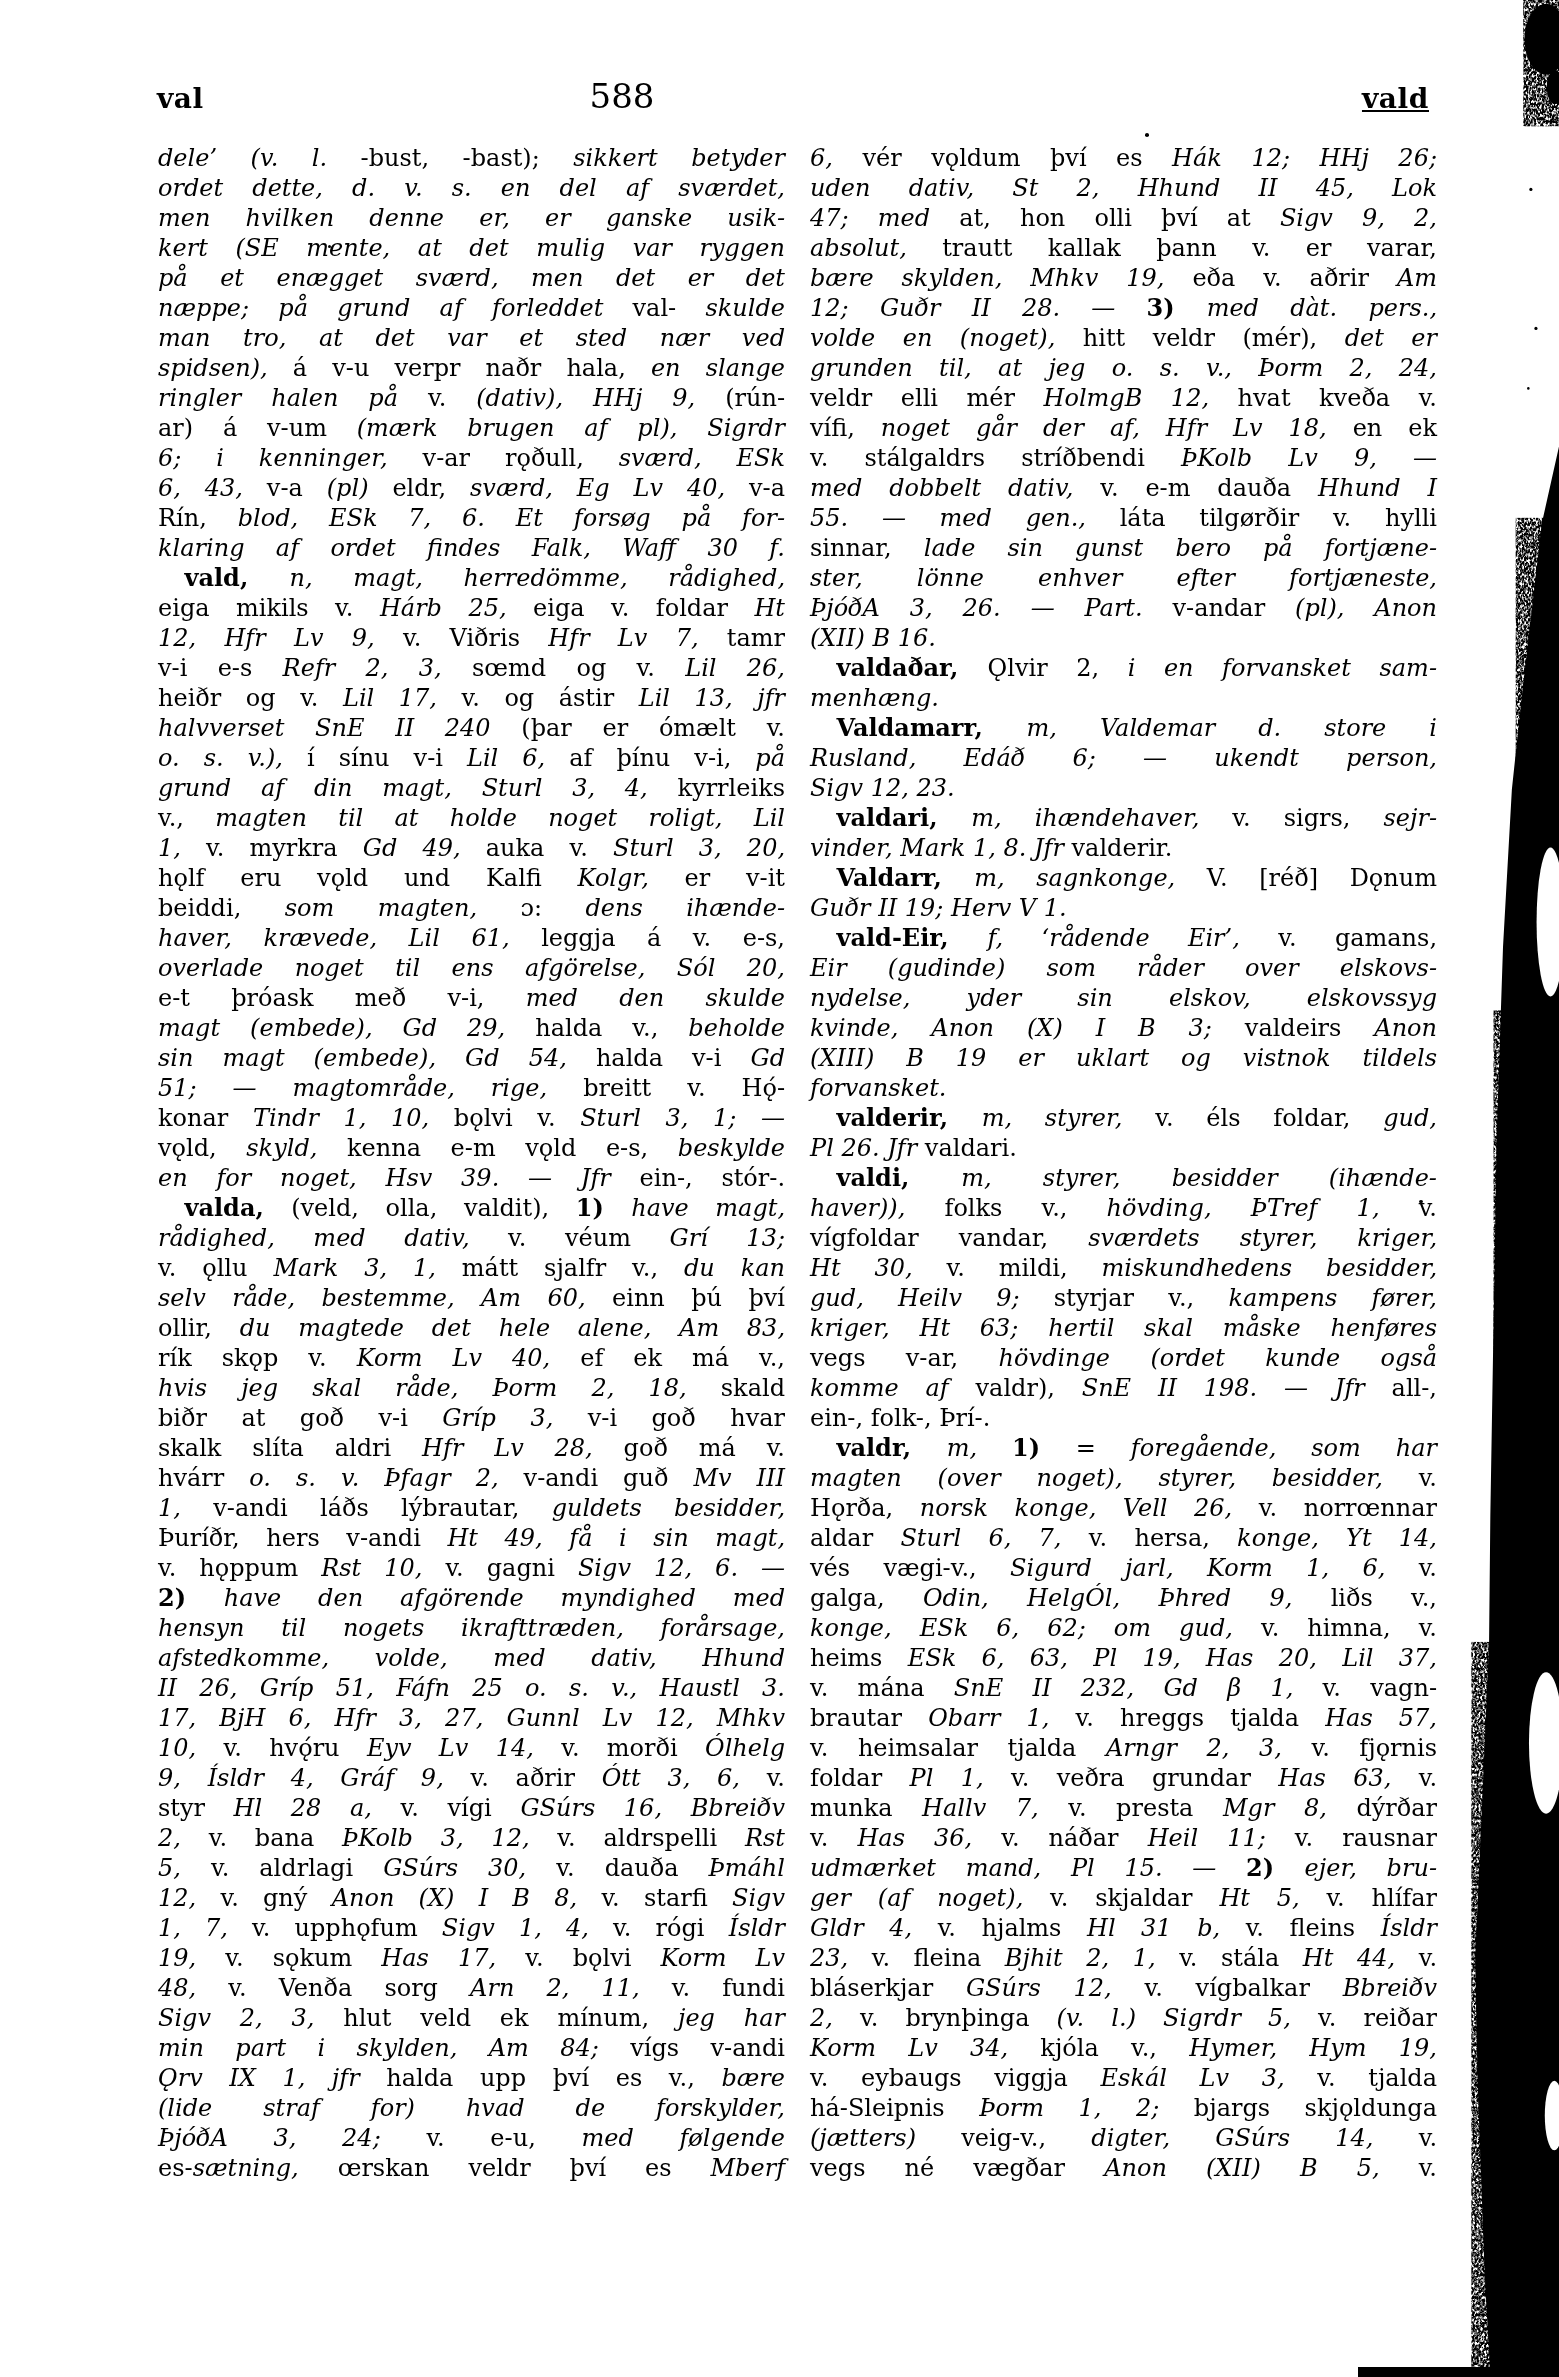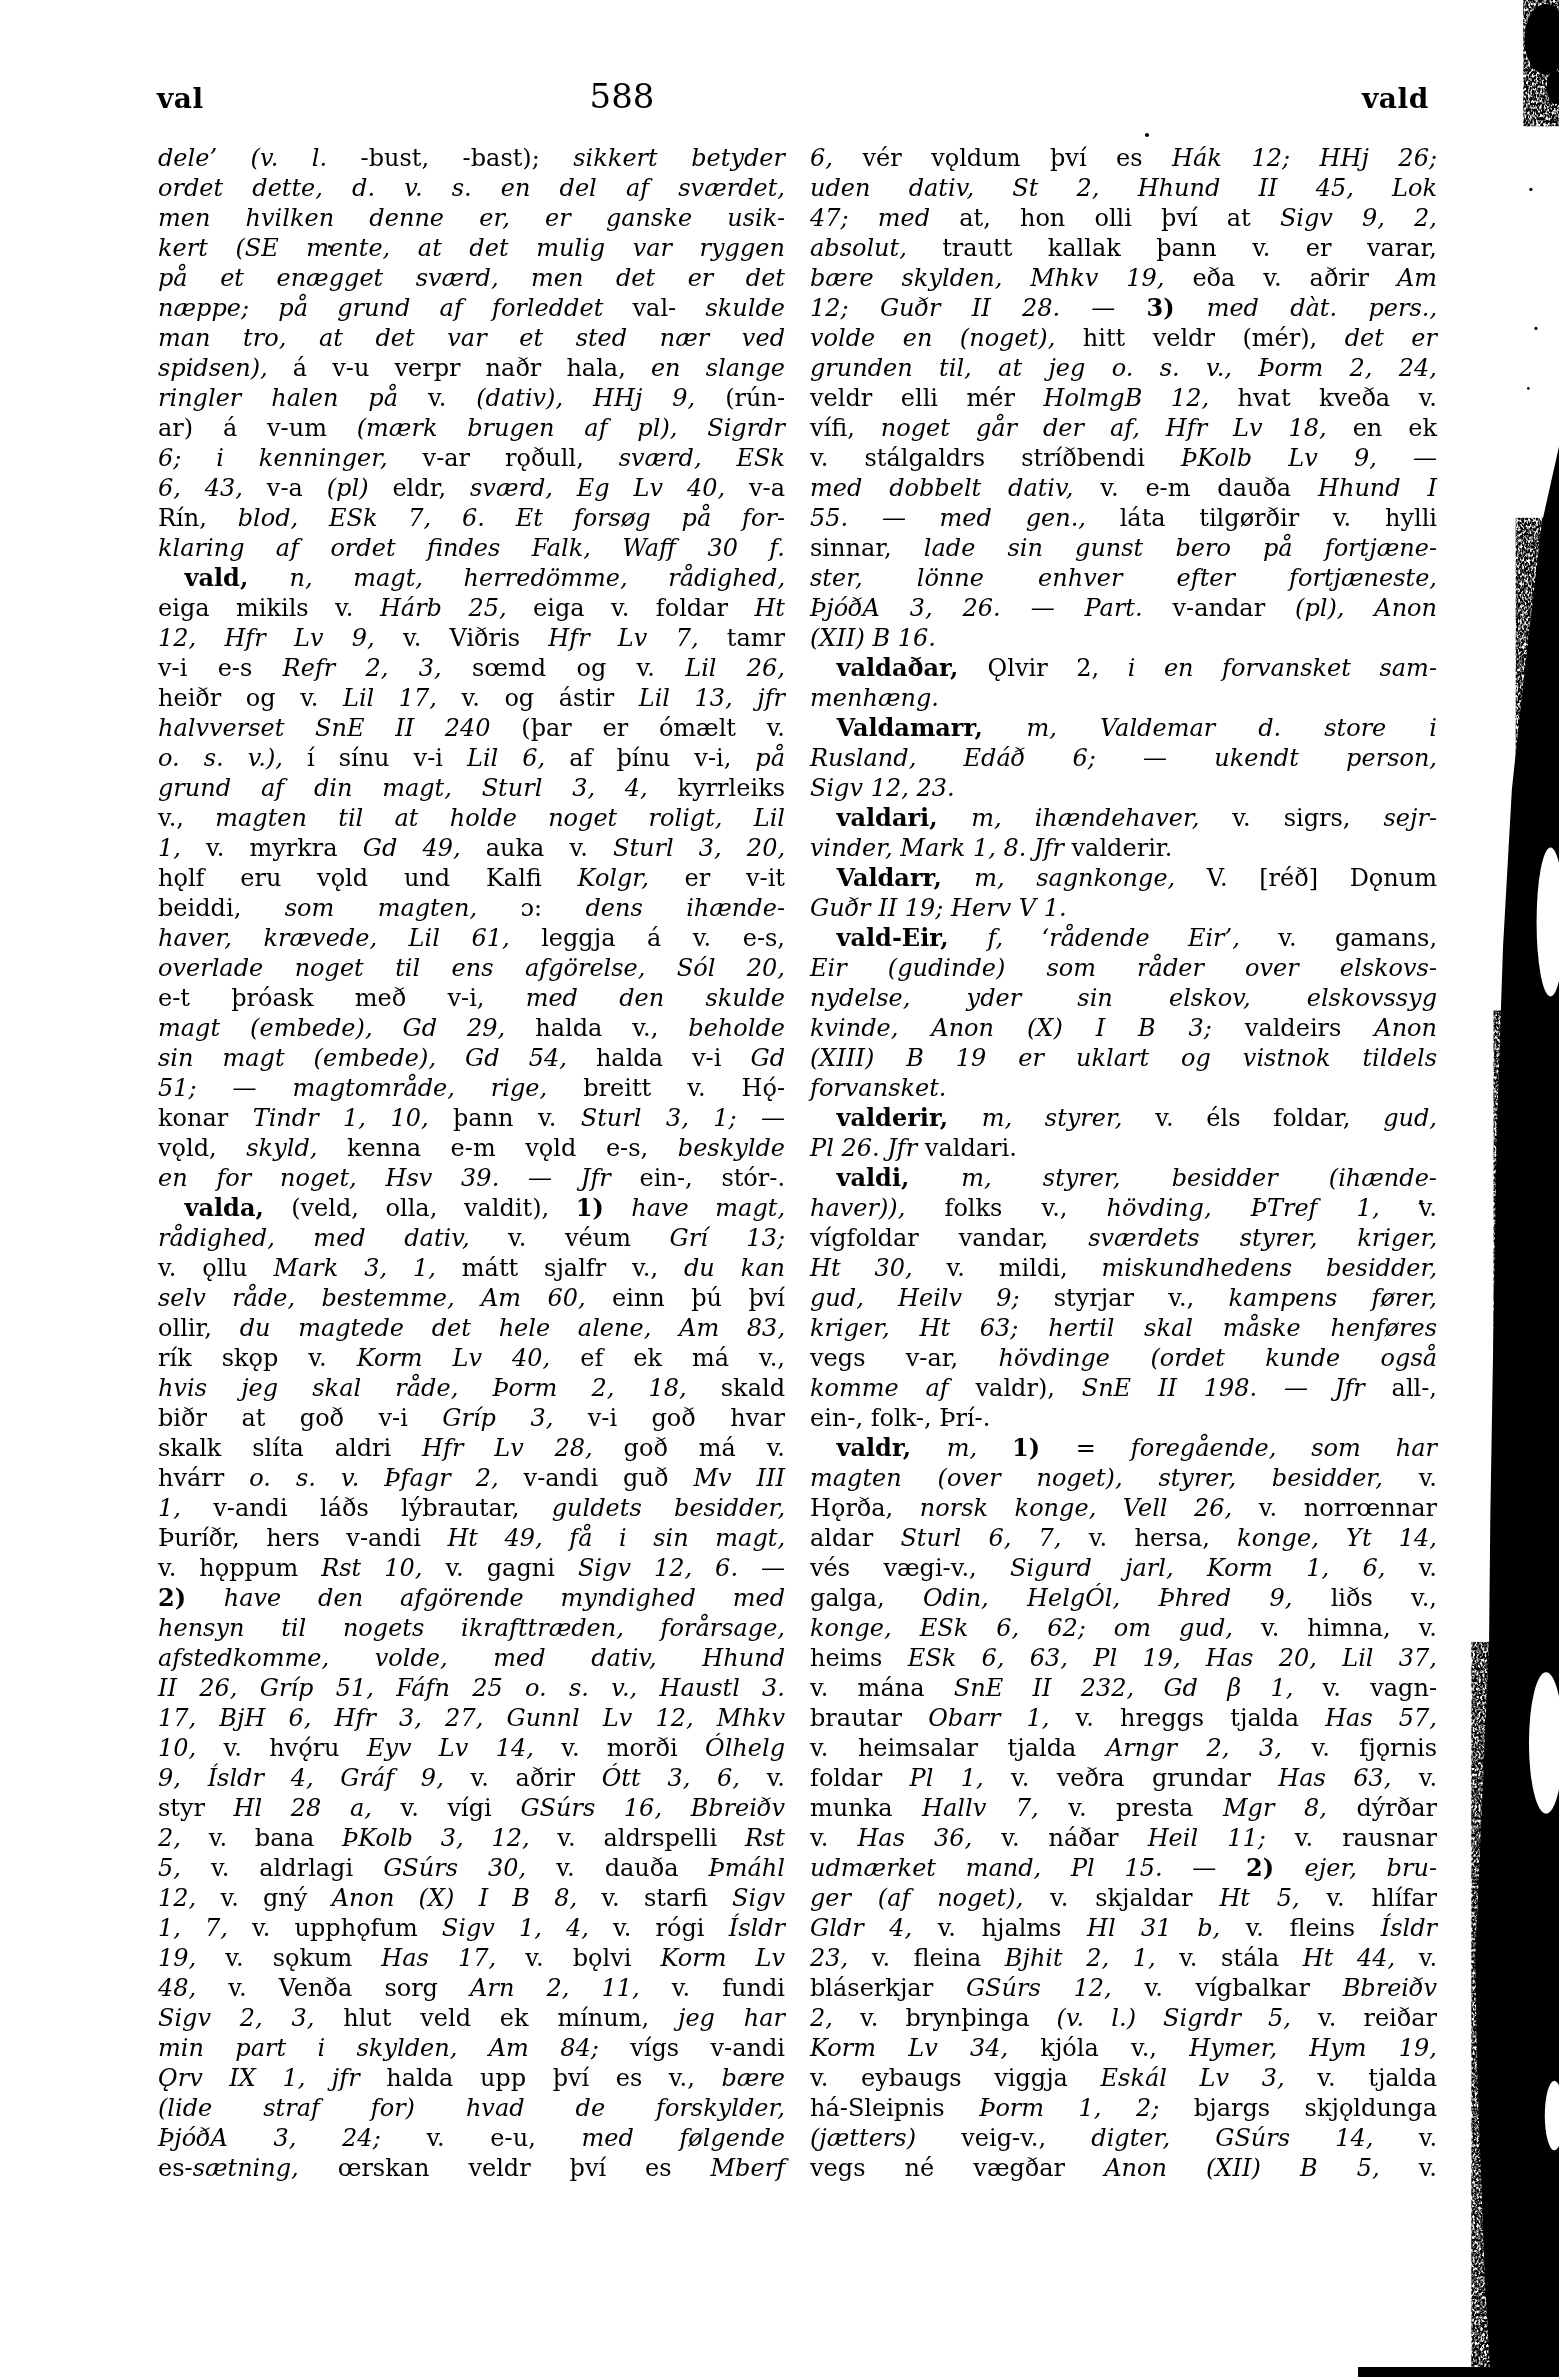--- a/index.html
+++ b/index.html
@@ -7,7 +7,7 @@
         font-family:"DejaVu Serif",serif;color:#000;overflow:hidden;}
   .hdr-word{position:absolute;top:82px;font-size:28px;font-weight:bold;letter-spacing:0.6px;}
   .hdr-left{left:157px;}
-  .hdr-right{right:131px;}
+  .hdr-right{right:131px;text-decoration:underline;}
   .hdr-num{position:absolute;top:76px;left:0;width:1244px;text-align:center;font-size:34px;}
   .col{position:absolute;top:143px;width:627px;font-size:24px;line-height:30px;}
   .col-left{left:158px;}

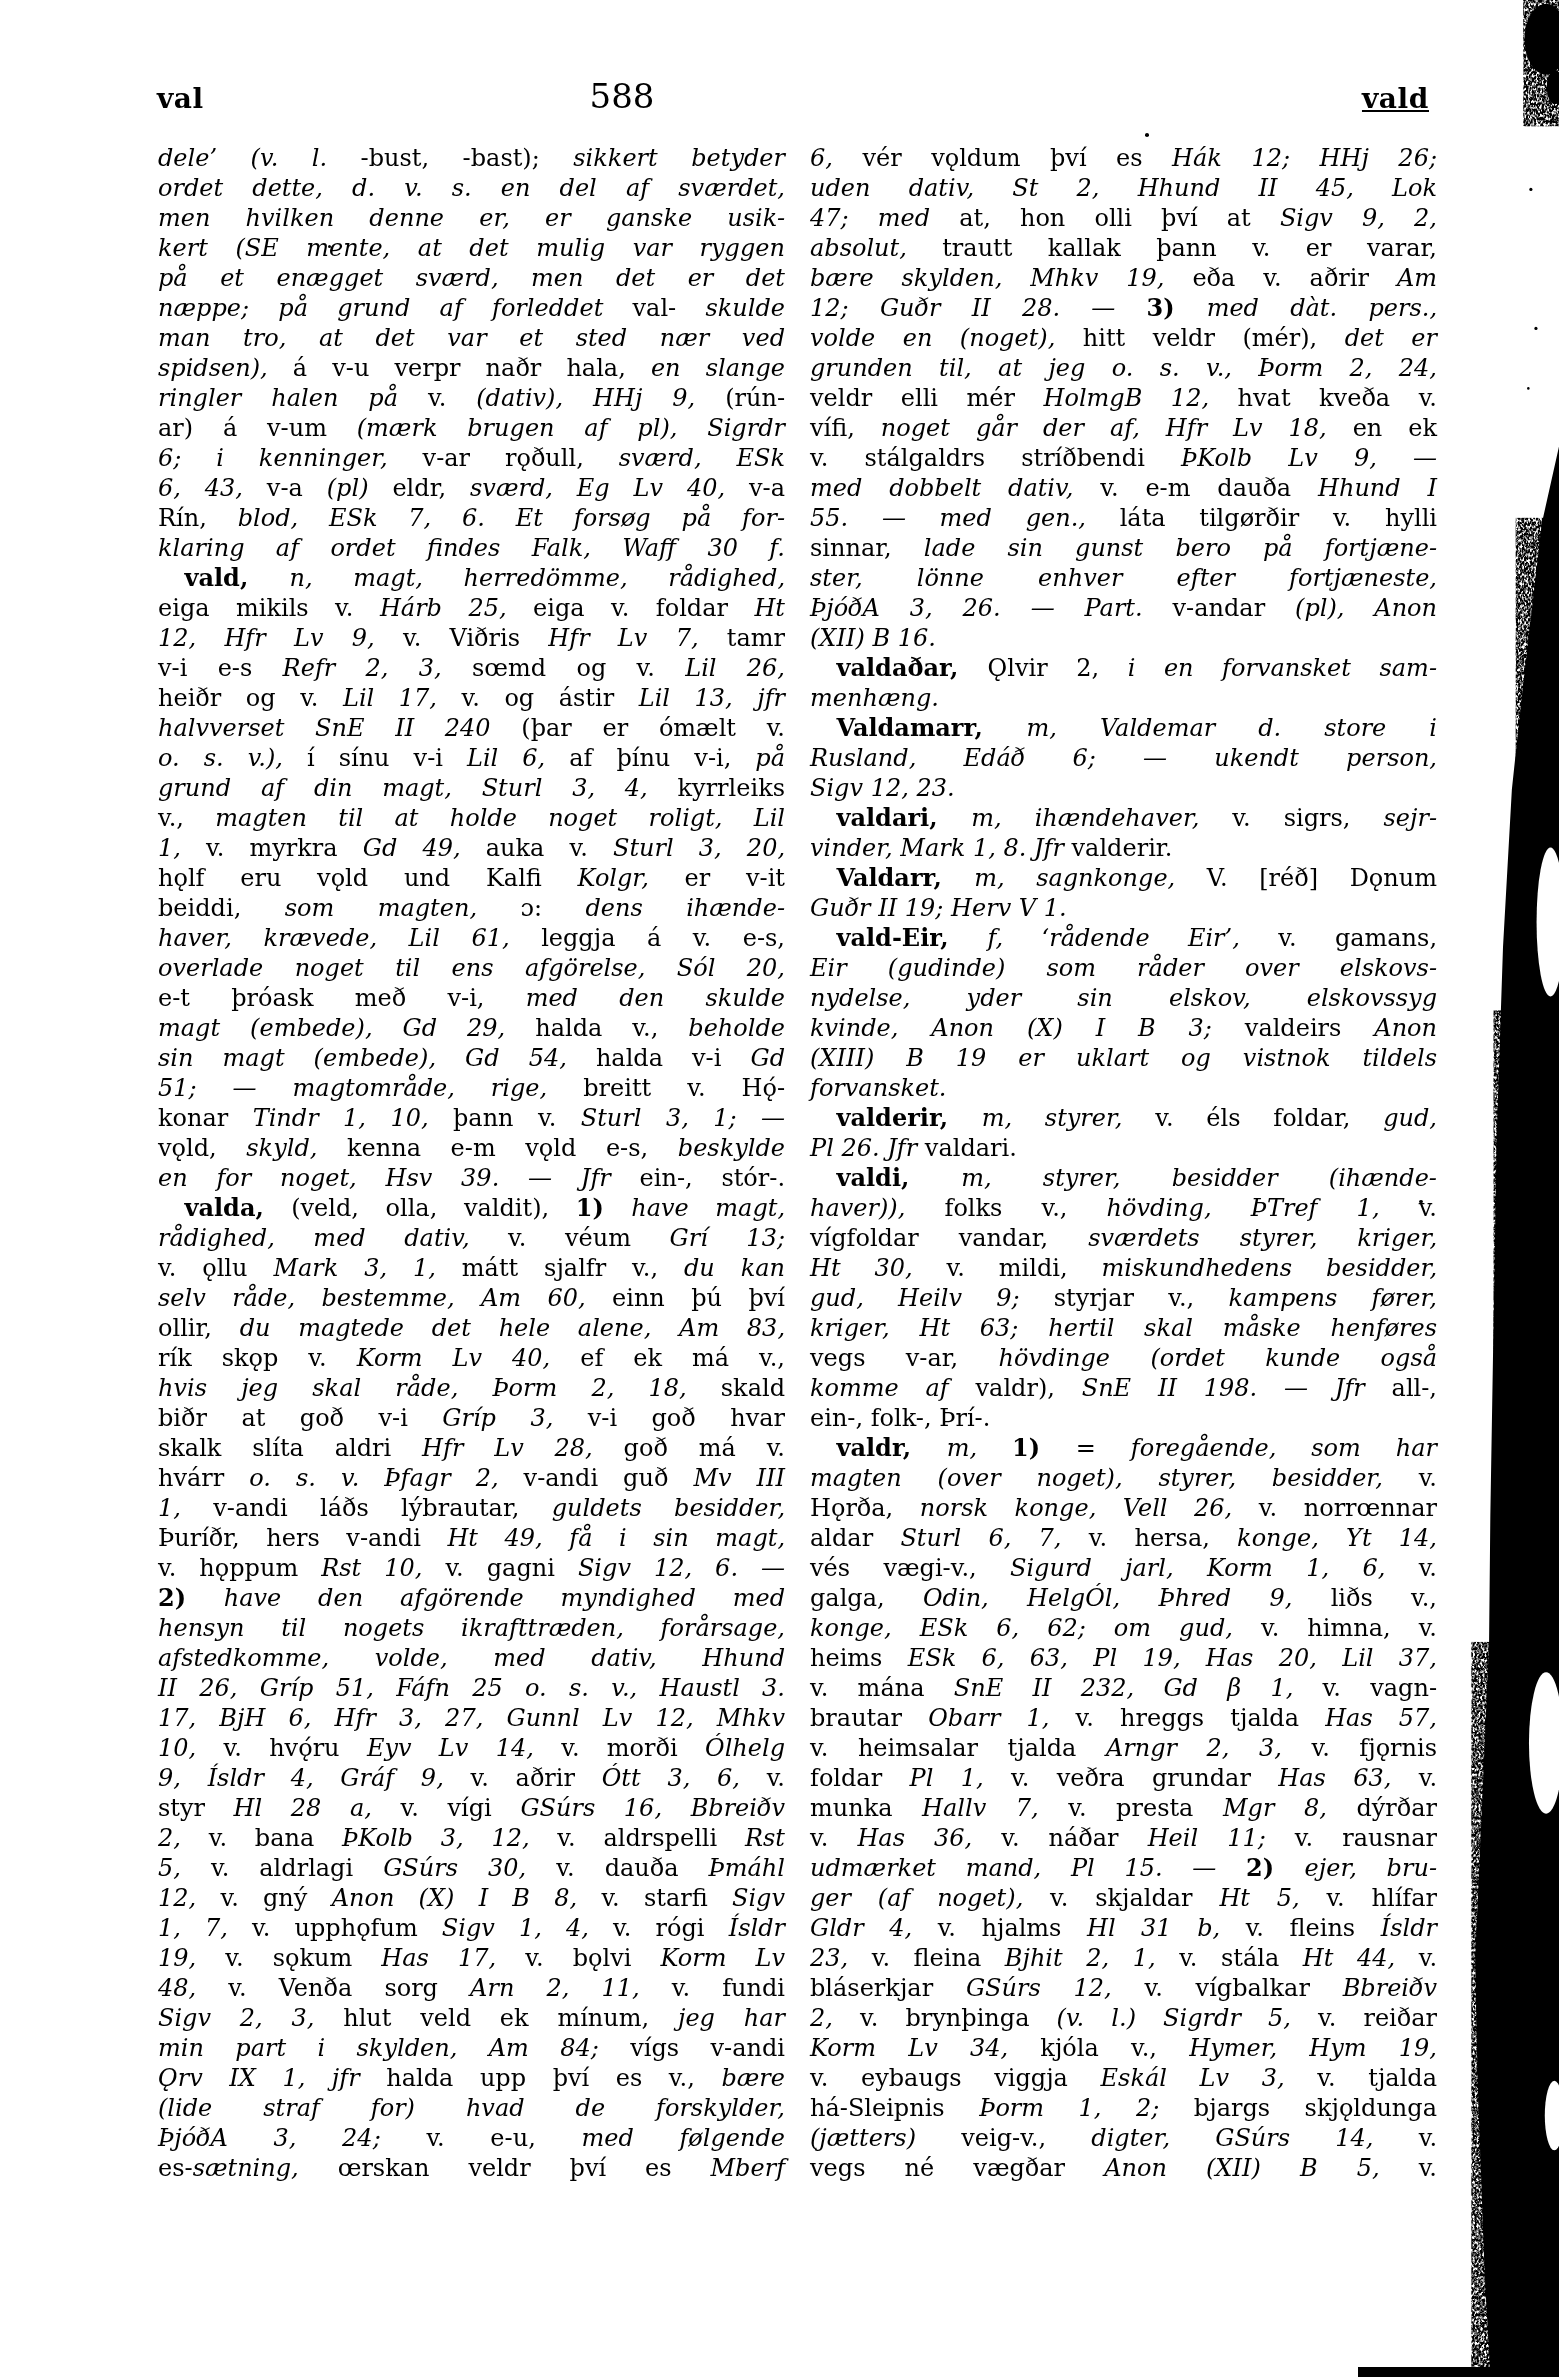--- a/index.html
+++ b/index.html
@@ -64,7 +64,7 @@
       <div class="line"><span class="seg-i">magt (embede), Gd 29, </span><span class="seg-r">halda v., </span><span class="seg-i">beholde</span></div>
       <div class="line"><span class="seg-i">sin magt (embede), Gd 54, </span><span class="seg-r">halda v-i </span><span class="seg-i">Gd</span></div>
       <div class="line"><span class="seg-i">51; — magtområde, rige, </span><span class="seg-r">breitt v. Hǫ́-</span></div>
-      <div class="line"><span class="seg-r">konar </span><span class="seg-i">Tindr 1, 10, </span><span class="seg-r">þann v. </span><span class="seg-i">Sturl 3, 1; —</span></div>
+      <div class="line"><span class="seg-r">konar </span><span class="seg-i">Tindr 1, 10, </span><span class="seg-r">bǫlvi v. </span><span class="seg-i">Sturl 3, 1; —</span></div>
       <div class="line"><span class="seg-r">vǫld, </span><span class="seg-i">skyld, </span><span class="seg-r">kenna e-m vǫld e-s, </span><span class="seg-i">beskylde</span></div>
       <div class="line"><span class="seg-i">en for noget, Hsv 39. — Jfr </span><span class="seg-r">ein-, stór-.</span></div>
       <div class="line ind"><span class="seg-b">valda, </span><span class="seg-r">(veld, olla, valdit), </span><span class="seg-b">1) </span><span class="seg-i">have magt,</span></div>

